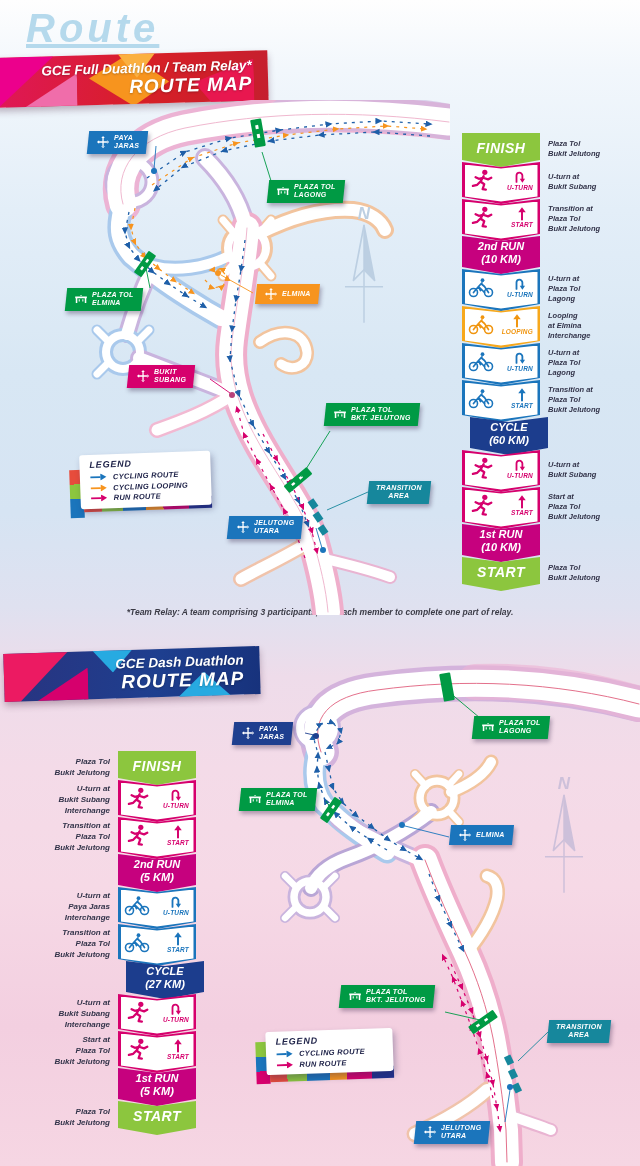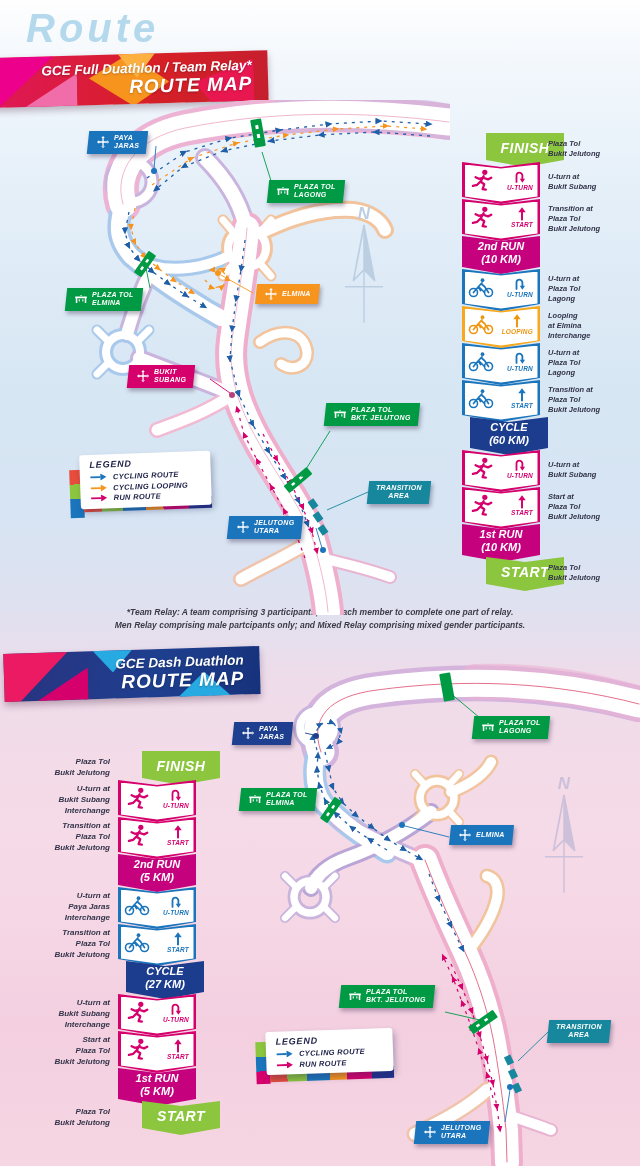--- a/index.html
+++ b/index.html
@@ -8,7 +8,7 @@
     background:linear-gradient(180deg,#fefefe 0%,#f2f7fc 6%,#e3eef8 18%,#d8e7f4 32%,#d6e4f3 44%,#dfe1f0 52%,#eedcea 58%,#f4dbe8 66%,#f6d9e6 76%,#f3cfe0 88%,#f6d6e3 100%);}
   .abs{position:absolute;}
   
-  .route-word{left:26px;top:8px;font:italic 900 40px/1 "Liberation Sans",sans-serif;color:#b5d9ec;letter-spacing:4px;}
+  .route-word{left:26px;top:8px;font:italic 900 40px/1 "Liberation Sans",sans-serif;color:#b5d9ec;letter-spacing:4px;text-decoration:underline;}
   .ban{overflow:hidden;color:#fff;box-shadow:0 4px 7px rgba(60,20,50,.3);}
   .ban i{position:absolute;display:block;}
   .ban .txt{position:absolute;inset:0;display:flex;flex-direction:column;justify-content:center;align-items:flex-end;padding-right:16px;z-index:3;}

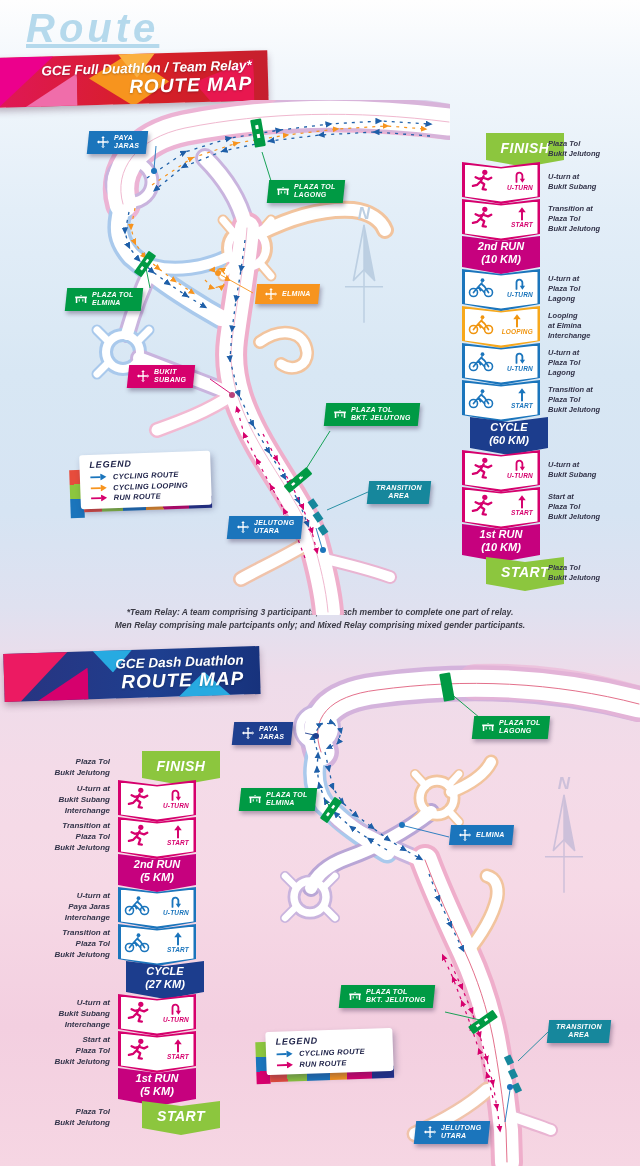--- a/index.html
+++ b/index.html
@@ -51,7 +51,7 @@
   .run{background:#d6006d;} .run .pcontent{color:#d6006d;}
   .cyc{background:#1b75bc;} .cyc .pcontent{color:#1b75bc;}
   .loop{background:#f7a81c;} .loop .pcontent{color:#f0950f;}
-  .bg-finish{background:#8cc63e;margin-left:24px;} .bg-runlbl{background:#c6017e;} .bg-cyclbl{background:#1c3d8d;margin-left:8px;}
+  .bg-finish{background:#8cc63e;} .bg-runlbl{background:#c6017e;} .bg-cyclbl{background:#1c3d8d;margin-left:8px;}
   .pnote{position:absolute;left:86px;top:50%;transform:translateY(-52%);width:92px;
     font:italic 700 7.5px/1.35 "Liberation Sans",sans-serif;color:#33344a;white-space:pre-line;z-index:3;}
   .panelL .pnote{left:auto;right:86px;text-align:right;width:112px;font-size:8px;}

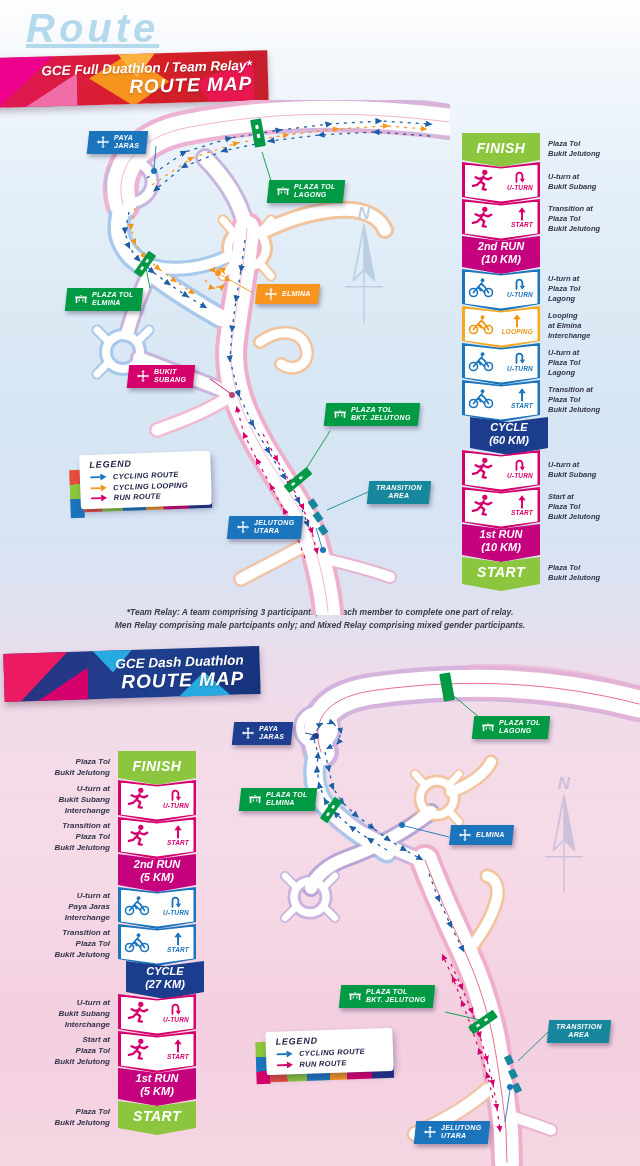--- a/index.html
+++ b/index.html
@@ -483,7 +483,7 @@
   </div>
 
   <div class="abs foot">
-    <span>*Team Relay: A team comprising 3 participants,  and each member to complete one part of relay.</span><br><span>Men Relay comprising male partcipants only; and Mixed Relay comprising mixed gender participants.</span>
+    <span>*Team Relay: A team comprising 3 participants,  and each member to complete one part of relay.</span><br>
   </div>
 
   <div class="abs ban ban2">

